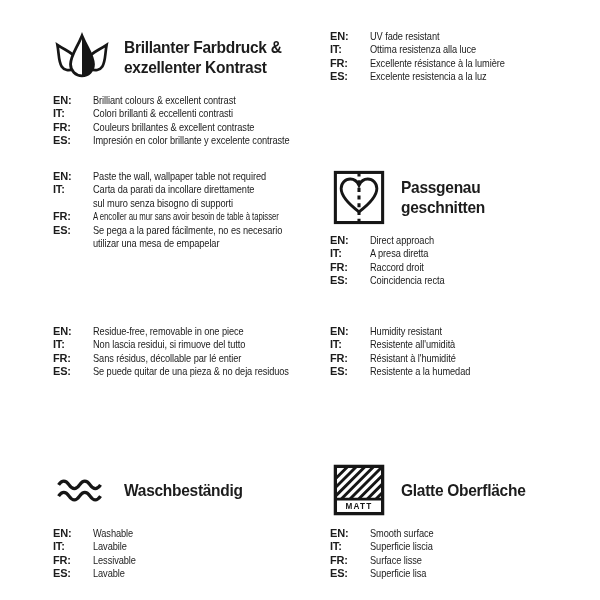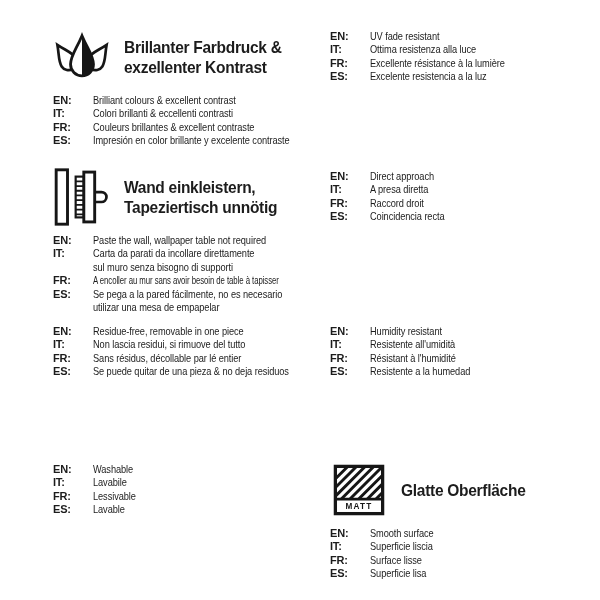--- a/index.html
+++ b/index.html
@@ -100,19 +100,6 @@
   </section>
 
   <section class="cell">
-    <div class="head">
-      <div class="icon-box">
-        <svg viewBox="0 0 64 64" width="58" height="60">
-          <rect class="ln" x="3.5" y="2" width="12.5" height="60" stroke-width="3.2"></rect>
-          <rect class="ln" x="25" y="9.5" width="9" height="45" stroke-width="2.4"></rect>
-          <path class="ln" stroke-width="2" d="M25,14.7 h9 M25,19.9 h9 M25,25.1 h9 M25,30.3 h9 M25,35.5 h9 M25,40.7 h9 M25,45.9 h9 M25,51.1 h9"></path>
-          <rect class="ln" x="34" y="4.5" width="12" height="55" stroke-width="3.2"></rect>
-          <path class="ln" stroke-width="3" d="M46,26.5 h7.5 a5.5,5.5 0 0 1 0,11 H46"></path>
-        </svg>
-      </div>
-      <h2 class="title">Wand einkleistern,
-Tapeziertisch unnötig</h2>
-    </div>
     <div class="langs">
       <div class="lang">
           <span class="code">EN:</span>

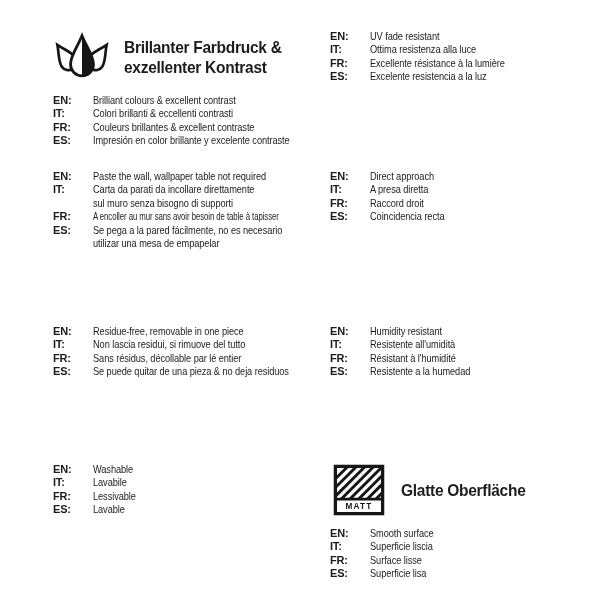--- a/index.html
+++ b/index.html
@@ -123,6 +123,17 @@
   </section>
 
   <section class="cell">
+    <div class="head">
+      <div class="icon-box">
+        <svg viewBox="0 0 56 60" width="54" height="58">
+          <rect class="ln" x="3.5" y="4.5" width="49" height="52" stroke-width="3.2"></rect>
+          <path class="ln" stroke-width="3" d="M28,45.5 C15.5,36 9.5,28.8 9.5,21.3 C9.5,15.7 13.7,11.3 19,11.3 c3.7,0 7.2,2.6 9,6.6 c1.8,-4 5.3,-6.6 9,-6.6 c5.3,0 9.5,4.4 9.5,10 C46.5,28.8 40.5,36 28,45.5 Z"></path>
+          <path class="ln" stroke-width="3.2" stroke-dasharray="4.2 3.8" d="M28,4.5 V56.5"></path>
+        </svg>
+      </div>
+      <h2 class="title">Passgenau
+geschnitten</h2>
+    </div>
     <div class="langs">
       <div class="lang">
           <span class="code">EN:</span>

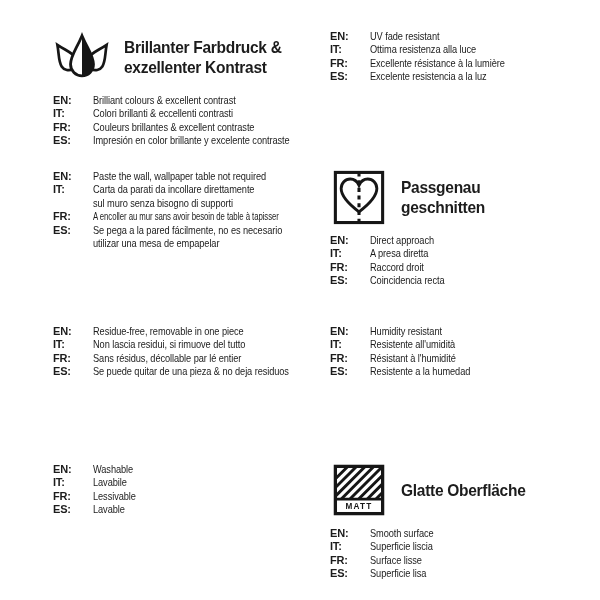--- a/index.html
+++ b/index.html
@@ -197,6 +197,15 @@
   </section>
 
   <section class="cell">
+    <div class="head">
+      <div class="icon-box">
+        <svg viewBox="0 0 56 32" width="54" height="30">
+          <path class="ln" stroke-width="3.6" d="M3,10.5 q5.6,-8 11.2,0 t11.2,0 t11.2,0 t11.2,0"></path>
+          <path class="ln" stroke-width="3.6" d="M3,22.5 q5.6,-8 11.2,0 t11.2,0 t11.2,0 t11.2,0"></path>
+        </svg>
+      </div>
+      <h2 class="title">Waschbeständig</h2>
+    </div>
     <div class="langs">
       <div class="lang">
           <span class="code">EN:</span>

